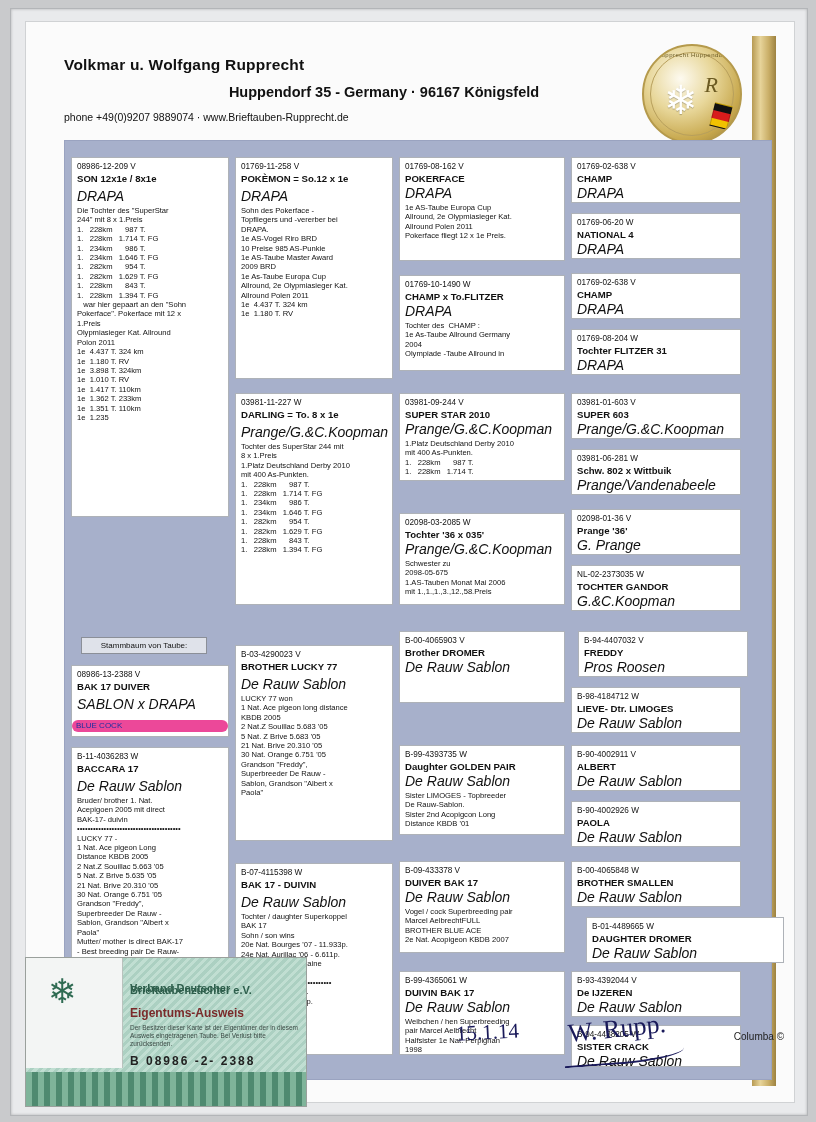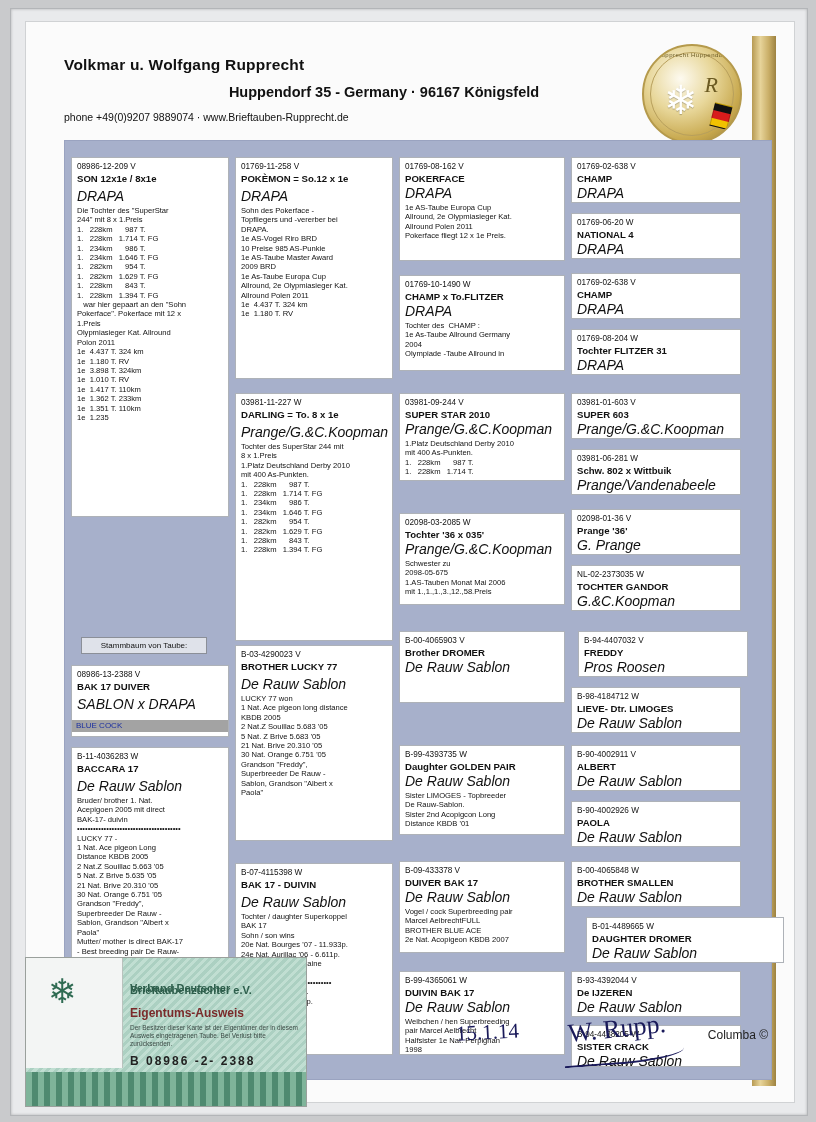--- a/index.html
+++ b/index.html
@@ -241,7 +241,7 @@
 1e  1.180 T. RV</div>
         </div>
 
-        <div class="card" style="top:240px;left:0;width:158px;height:248px;">
+        <div class="card" style="top:240px;left:0;width:158px;height:212px;">
           <div class="ring-no">03981-11-227 W</div>
           <div class="nm">DARLING = To. 8 x 1e</div>
           <div class="sp"></div>

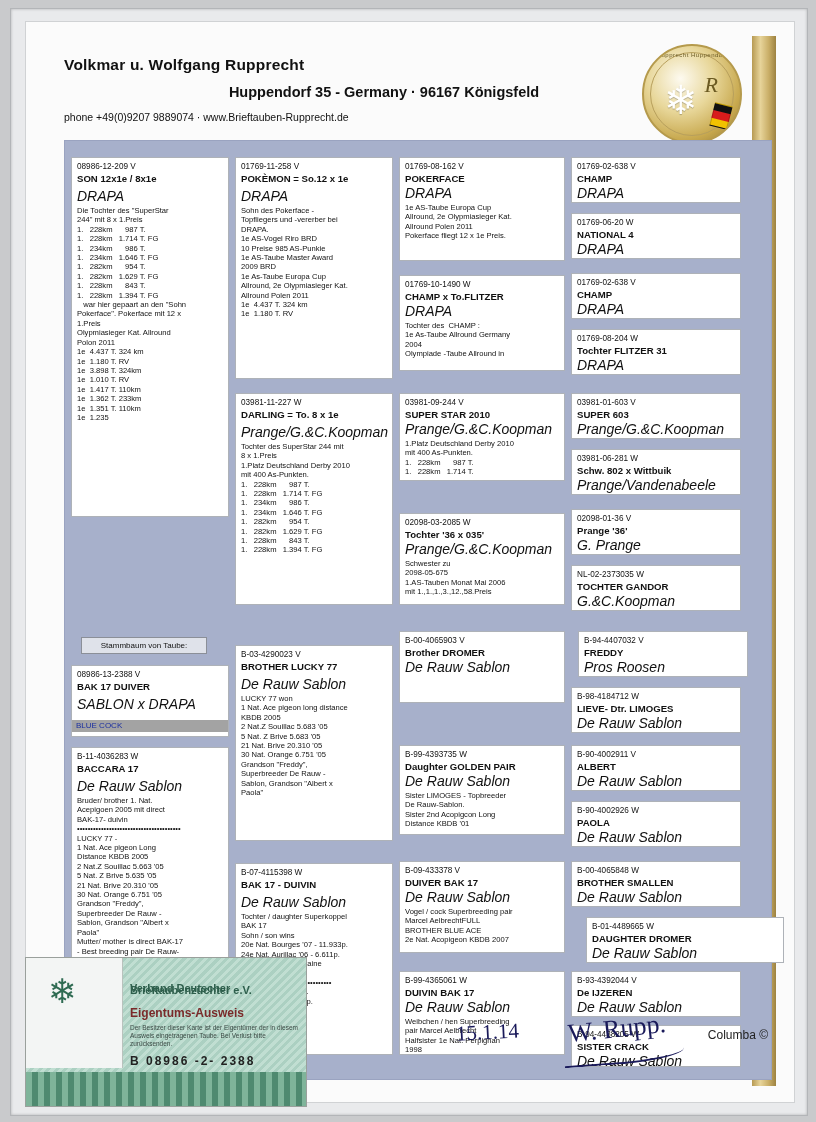--- a/index.html
+++ b/index.html
@@ -85,8 +85,8 @@
     font-size:8px;color:#111;text-align:center;line-height:15px;
   }
   .bluecock{
-    position:absolute;left:0;right:0;bottom:4px;height:12px;background:#a3a3a3;
-    font-size:8px;color:#1b2fa0;padding-left:4px;line-height:12px;
+    position:absolute;left:0;right:0;bottom:4px;height:12px;background:#ec4899;
+    font-size:8px;color:#1b2fa0;padding-left:4px;line-height:12px;border-radius:6px;
   }
   .columba{
     position:absolute;right:26px;bottom:60px;font-size:12px;color:#222;

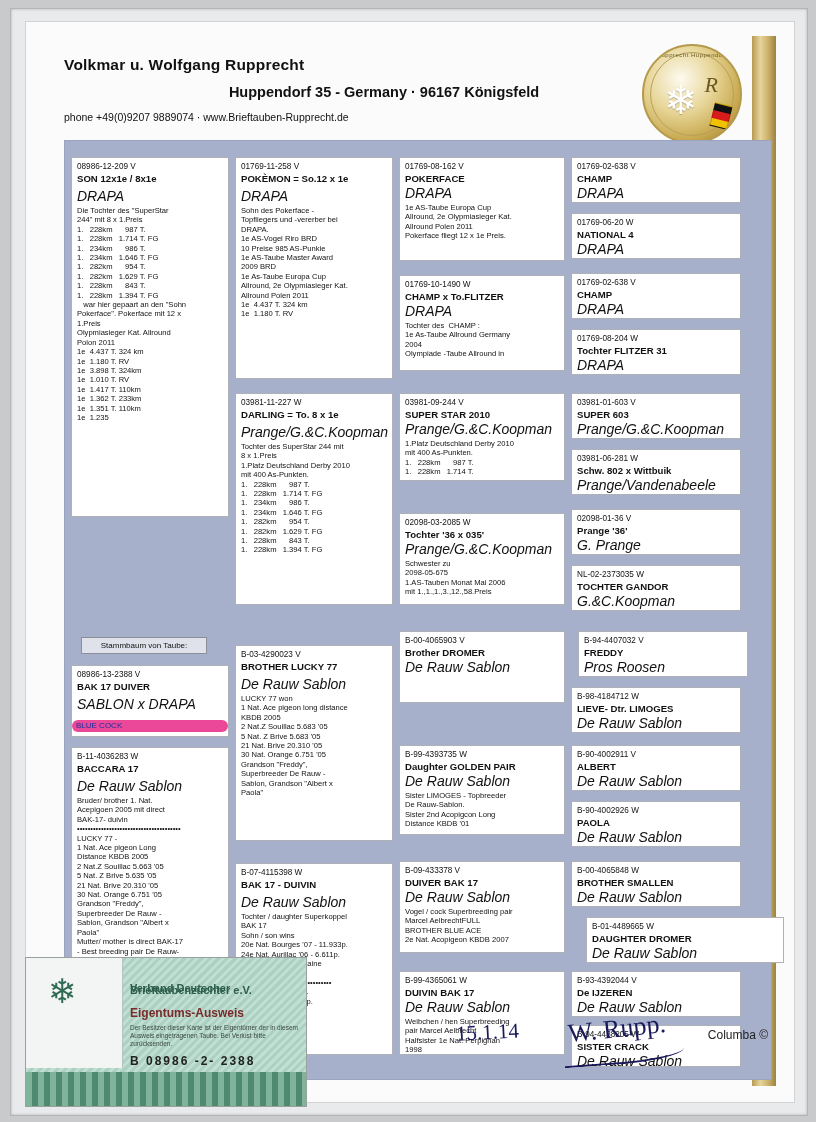--- a/index.html
+++ b/index.html
@@ -89,7 +89,7 @@
     font-size:8px;color:#1b2fa0;padding-left:4px;line-height:12px;border-radius:6px;
   }
   .columba{
-    position:absolute;right:26px;bottom:60px;font-size:12px;color:#222;
+    position:absolute;right:10px;bottom:60px;font-size:10px;color:#222;
   }
   
   .cert{

